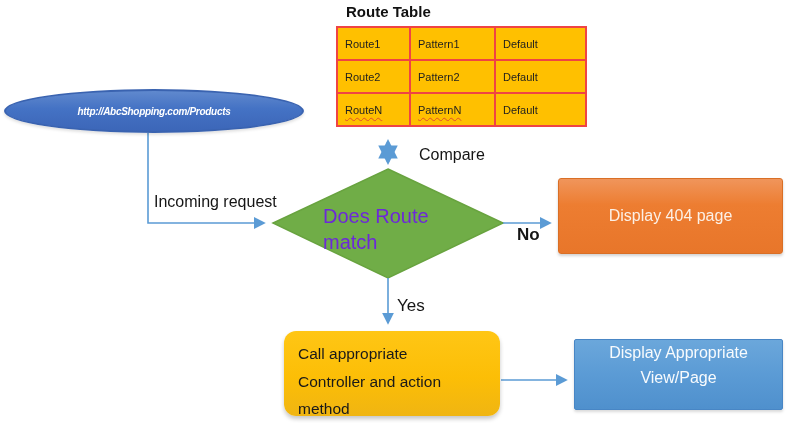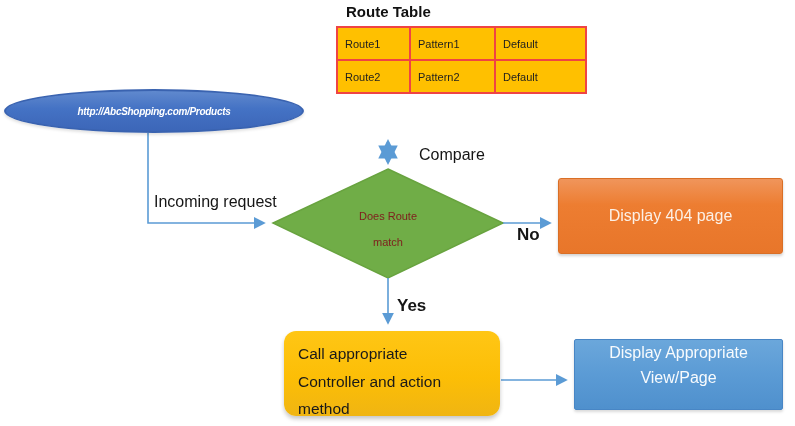--- a/index.html
+++ b/index.html
@@ -120,6 +120,11 @@
         <td class="c1">Pattern2</td>
         <td class="c2">Default</td>
       </tr>
+      <tr>
+        <td class="c0 misspell">RouteN</td>
+        <td class="c1 misspell">PatternN</td>
+        <td class="c2">Default</td>
+      </tr>
     </tbody>
   </table>
 

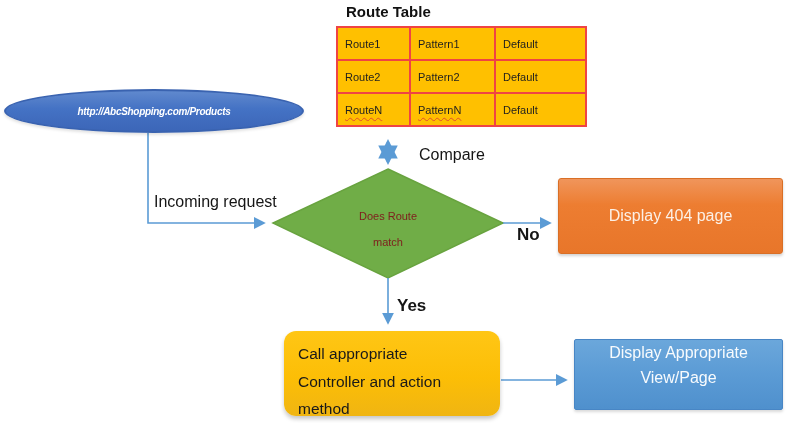--- a/index.html
+++ b/index.html
@@ -50,8 +50,8 @@
 
   
   .diamond-label{
-    position:absolute;left:323px;top:203px;width:130px;text-align:center;
-    color:#7f1d1d;font-size:11px;line-height:26px;
+    position:absolute;left:323px;top:203px;width:130px;
+    color:#6d28d9;font-size:20px;line-height:26px;
   }
 
   

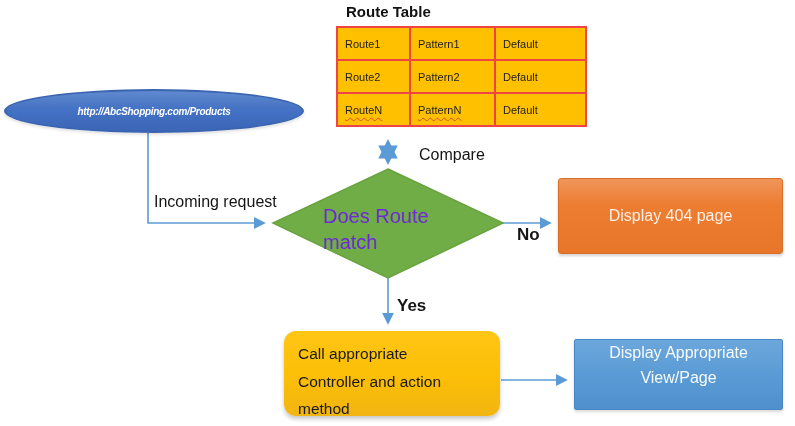--- a/index.html
+++ b/index.html
@@ -46,7 +46,7 @@
   .lbl-compare{left:419px;top:146px;}
   .lbl-incoming{left:154px;top:193px;}
   .lbl-no{left:517px;top:225px;font-weight:700;font-size:17px;}
-  .lbl-yes{left:397px;top:296px;font-weight:700;font-size:17px;}
+  .lbl-yes{left:397px;top:296px;font-weight:400;font-size:17px;}
 
   
   .diamond-label{

